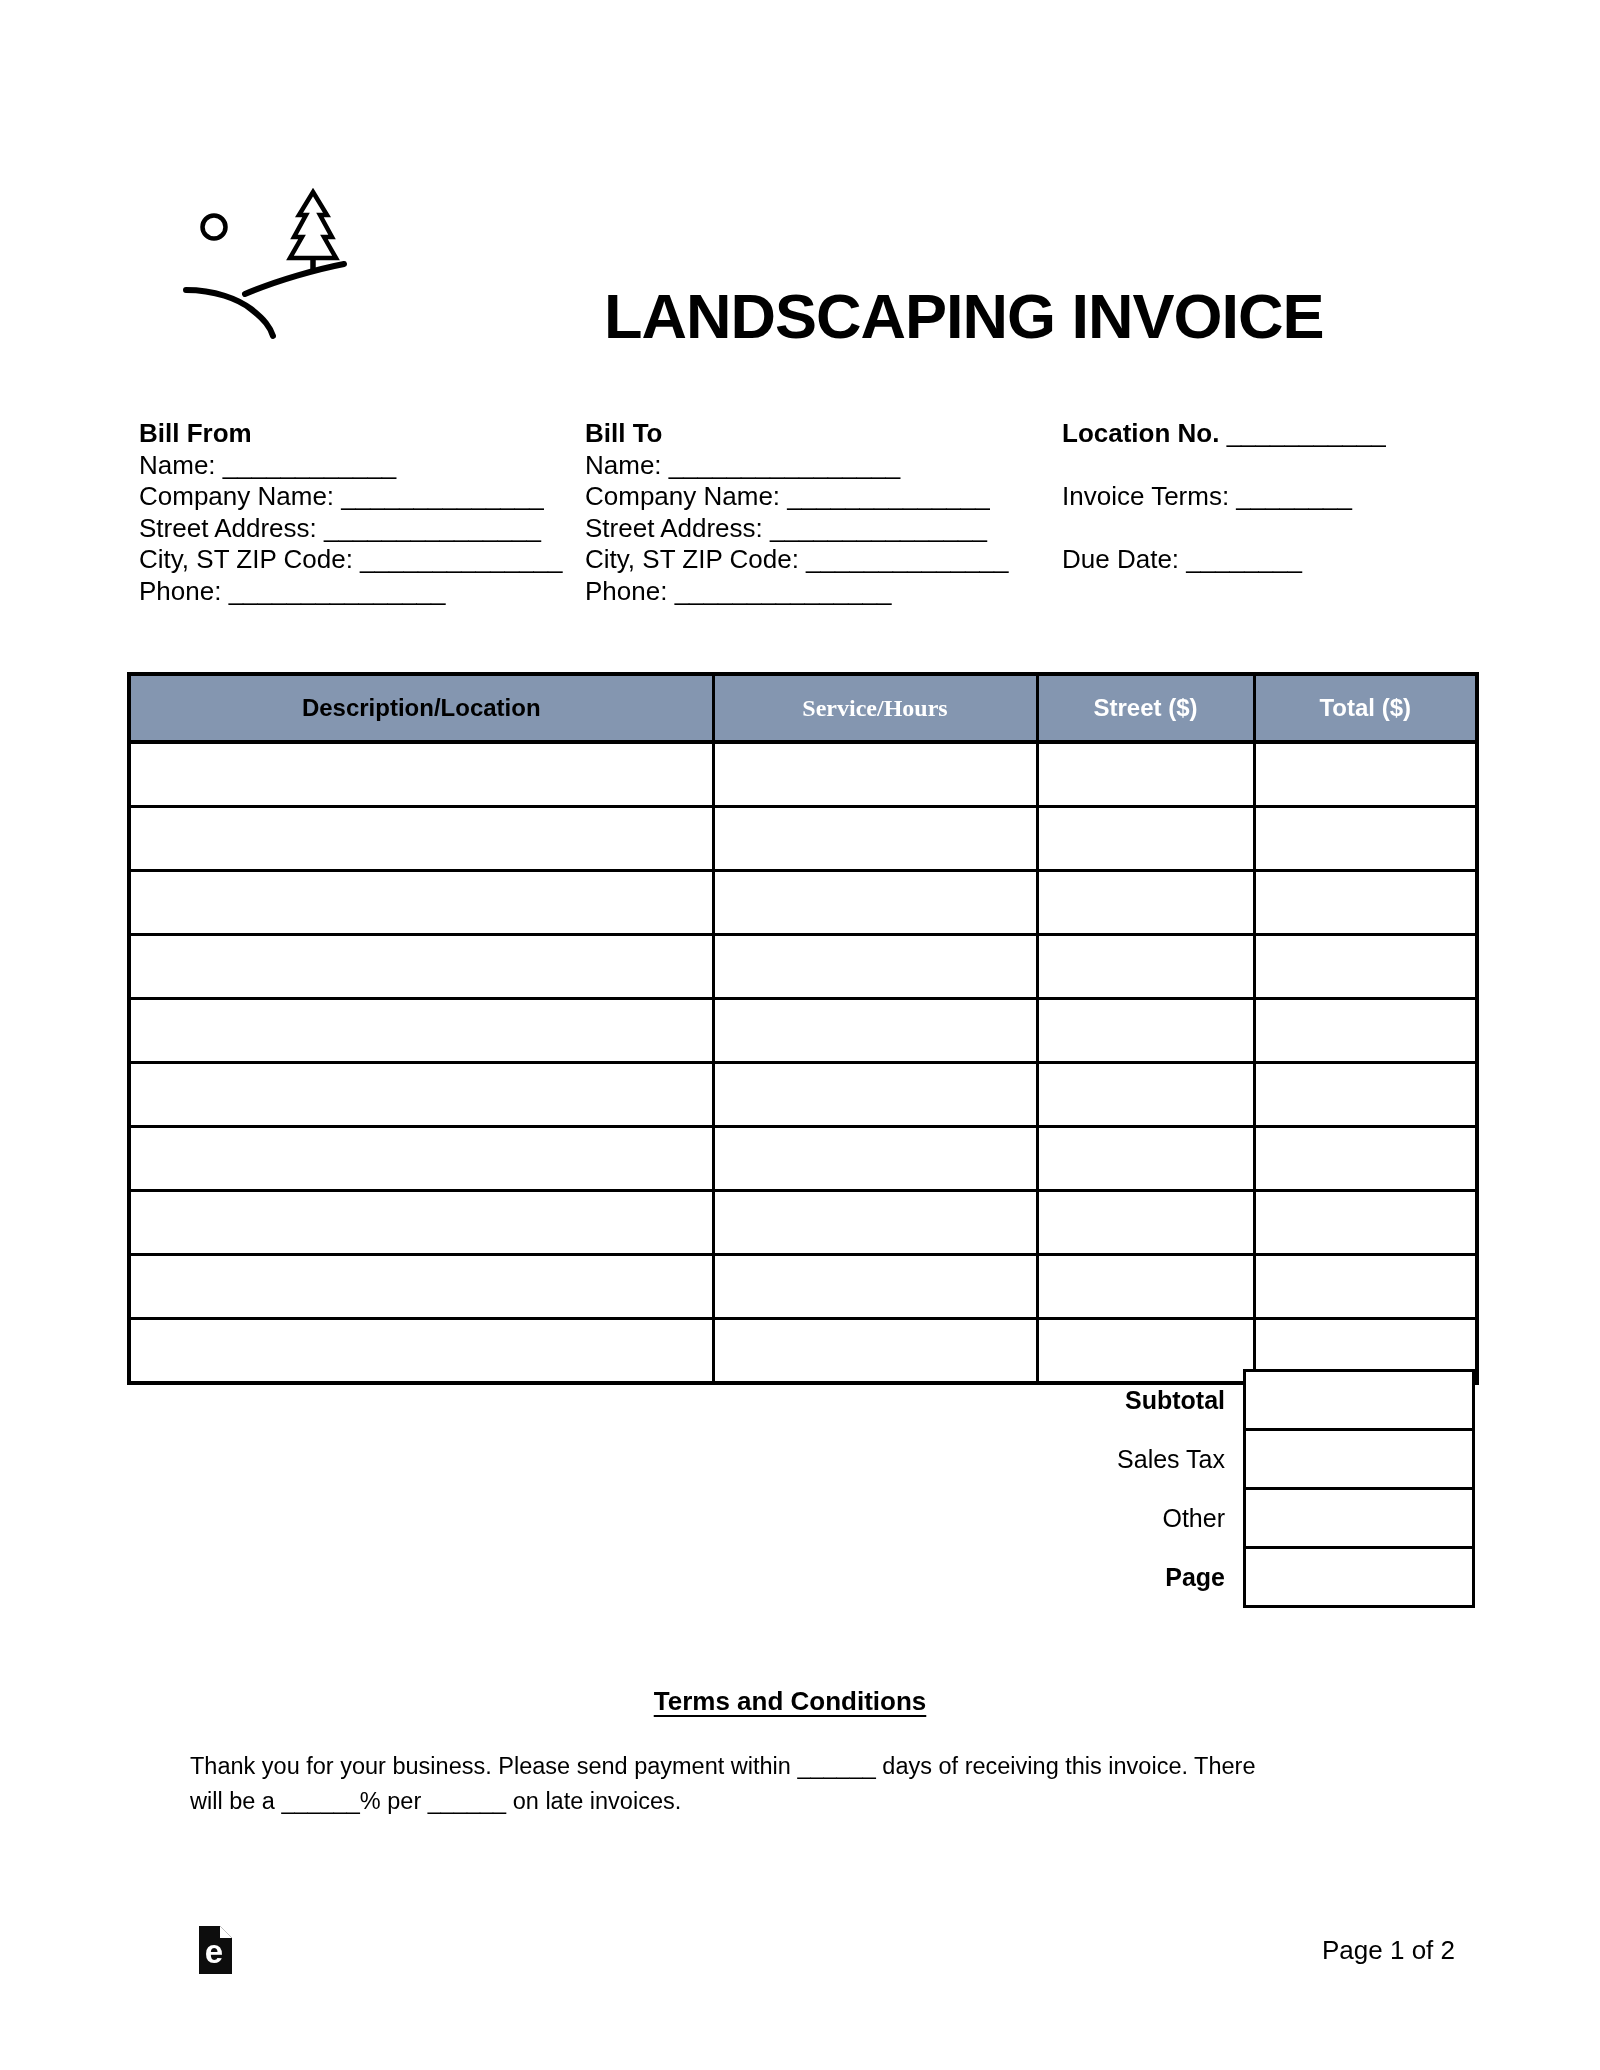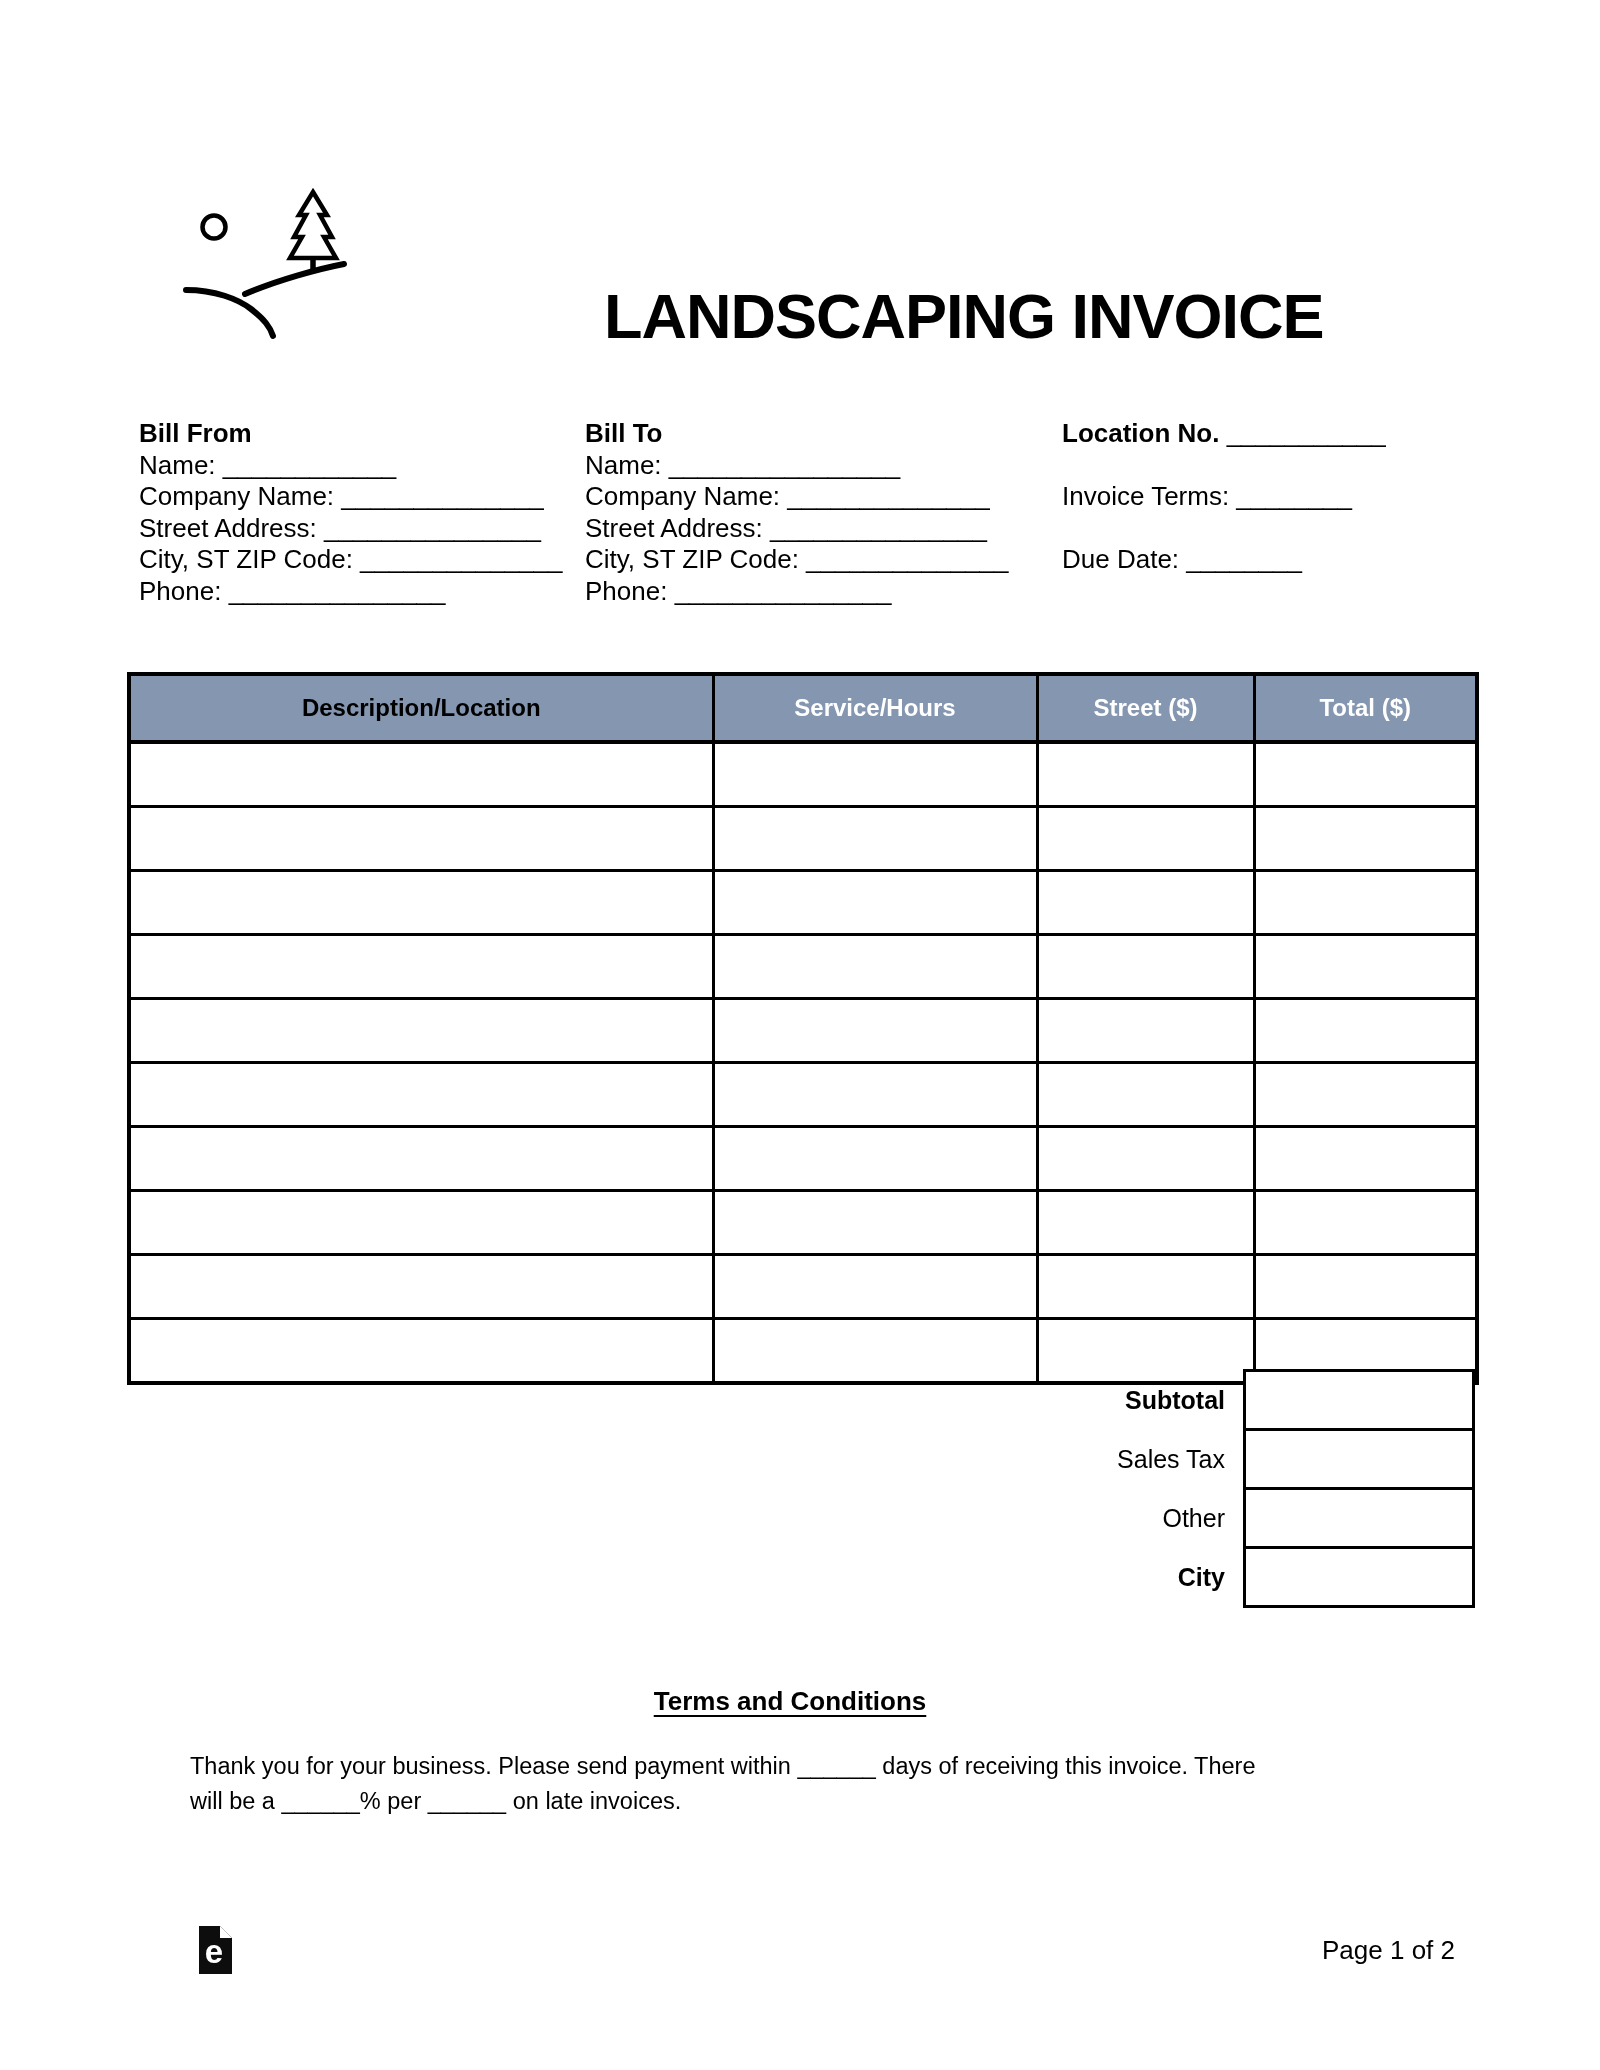--- a/index.html
+++ b/index.html
@@ -119,7 +119,7 @@
     <thead>
       <tr>
         <th style="background: rgb(132, 150, 176); color: #000000;">Description/Location</th>
-        <th style="background: rgb(132, 150, 176); color: rgb(255, 255, 255);">Service/Hours</th>
+        <th style="background: rgb(132, 150, 176); color: rgb(255, 255, 255); font-family: Liberation Serif, serif;">Service/Hours</th>
         <th style="background: rgb(132, 150, 176); color: rgb(255, 255, 255);">Street ($)</th>
         <th style="background: rgb(132, 150, 176); color: rgb(255, 255, 255);">Total ($)</th>
       </tr>

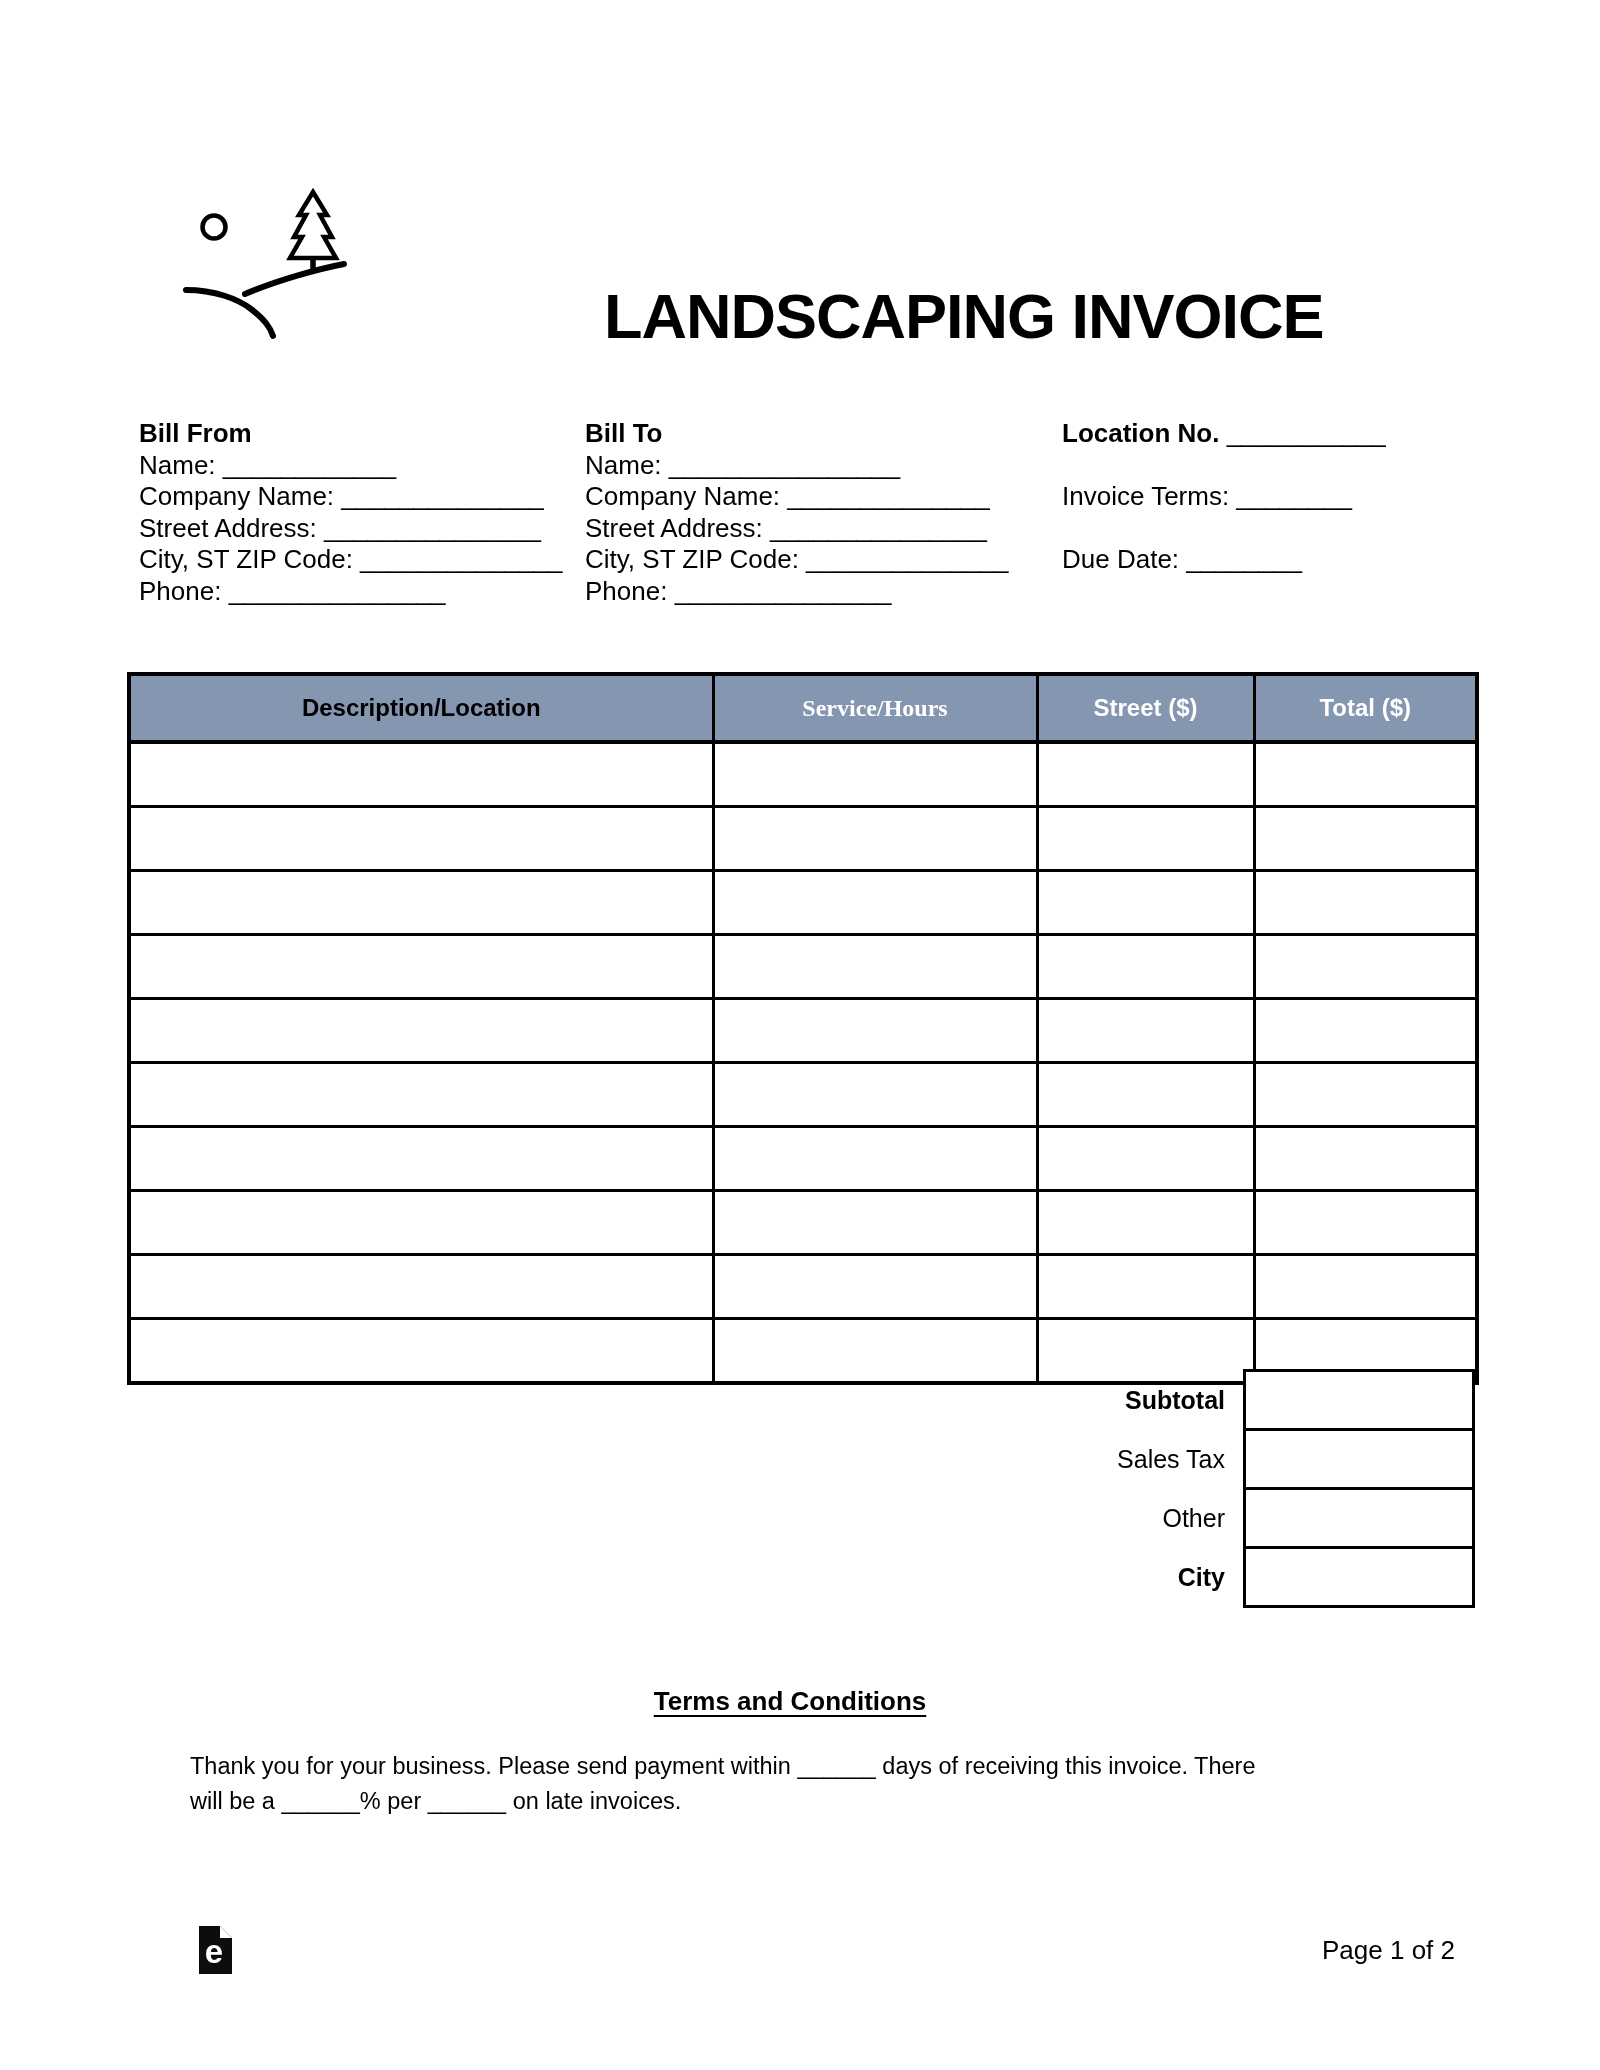--- a/index.html
+++ b/index.html
@@ -202,7 +202,7 @@
       <div class="sum-box"></div>
     </div>
     <div class="sum-row">
-      <div class="sum-label bold">City</div>
+      <div class="sum-label bold">Page</div>
       <div class="sum-box"></div>
     </div>
   </div>

